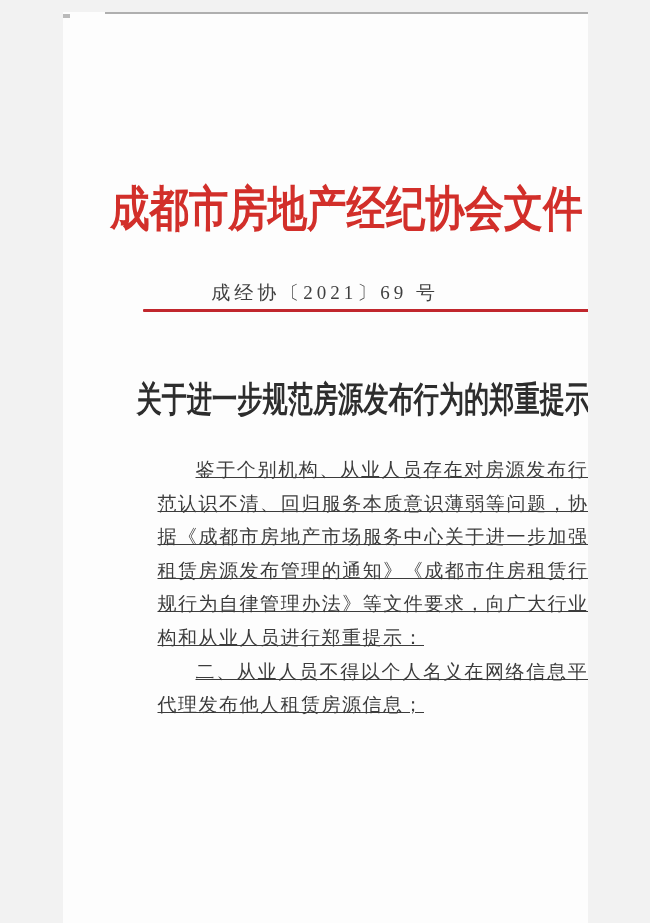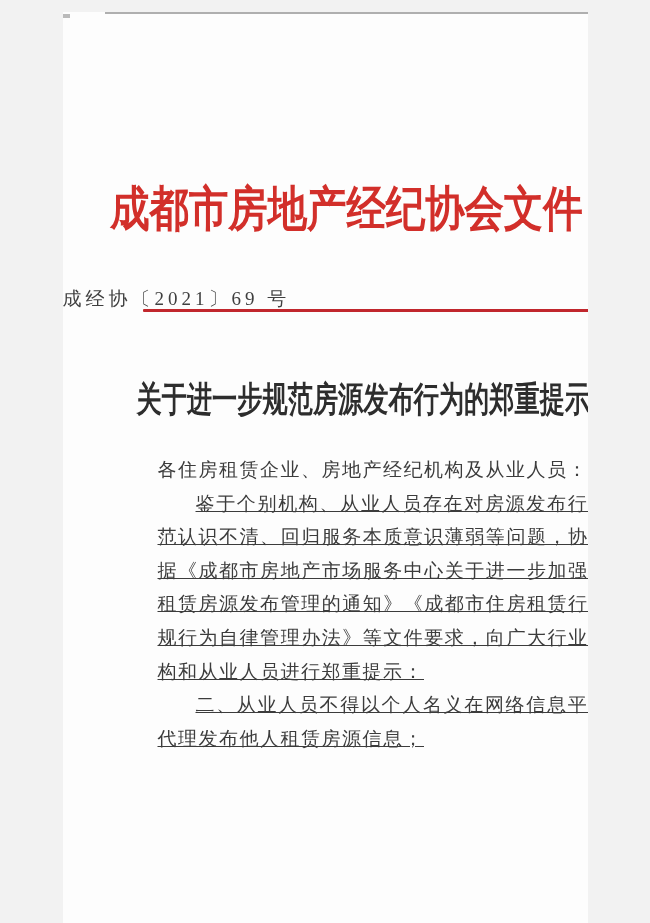--- a/index.html
+++ b/index.html
@@ -53,9 +53,10 @@
   
   .doc-number {
     position: absolute;
-    top: 274px;
+    top: 268px;
     left: 0;
     width: 100%;
+    text-align: center;
     font-size: 19px;
     letter-spacing: 4px;
     color: #3f3f3f;

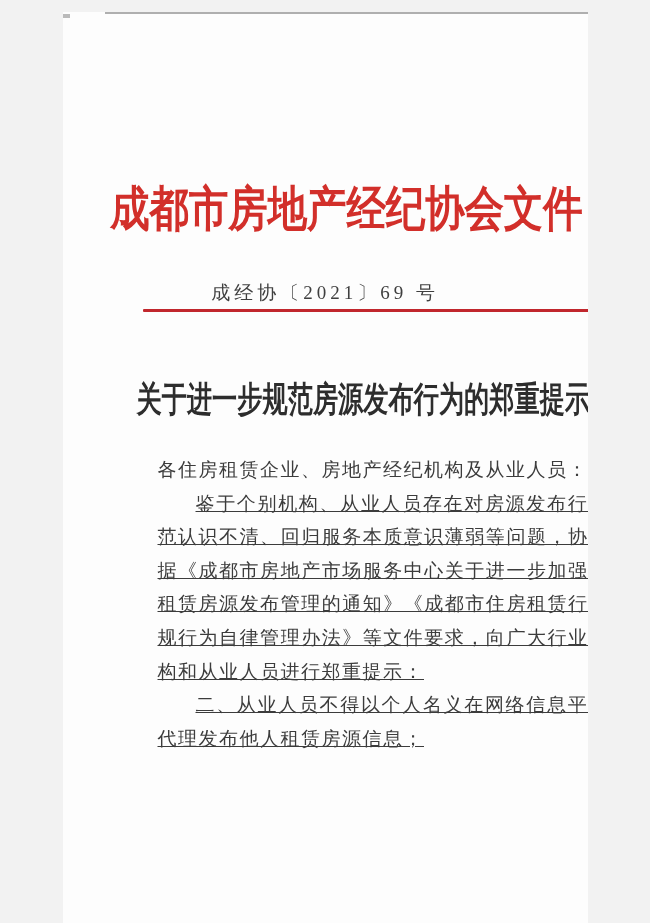--- a/index.html
+++ b/index.html
@@ -122,7 +122,6 @@
   <div class="doc-title">关于进一步规范房源发布行为的郑重提示</div>
 
   <div class="body-text" style="color: rgb(60, 60, 60);">
-    <p>各住房租赁企业、房地产经纪机构及从业人员：</p>
     <p class="indent">鉴于个别机构、从业人员存在对房源发布行为规范认识不清、回归服务本质意识薄弱等问题，协会依据《成都市房地产市场服务中心关于进一步加强住房租赁房源发布管理的通知》《成都市住房租赁行业违规行为自律管理办法》等文件要求，向广大行业内机构和从业人员进行郑重提示：</p>
     <p class="indent">二、从业人员不得以个人名义在网络信息平台上代理发布他人租赁房源信息；</p>
   </div>

